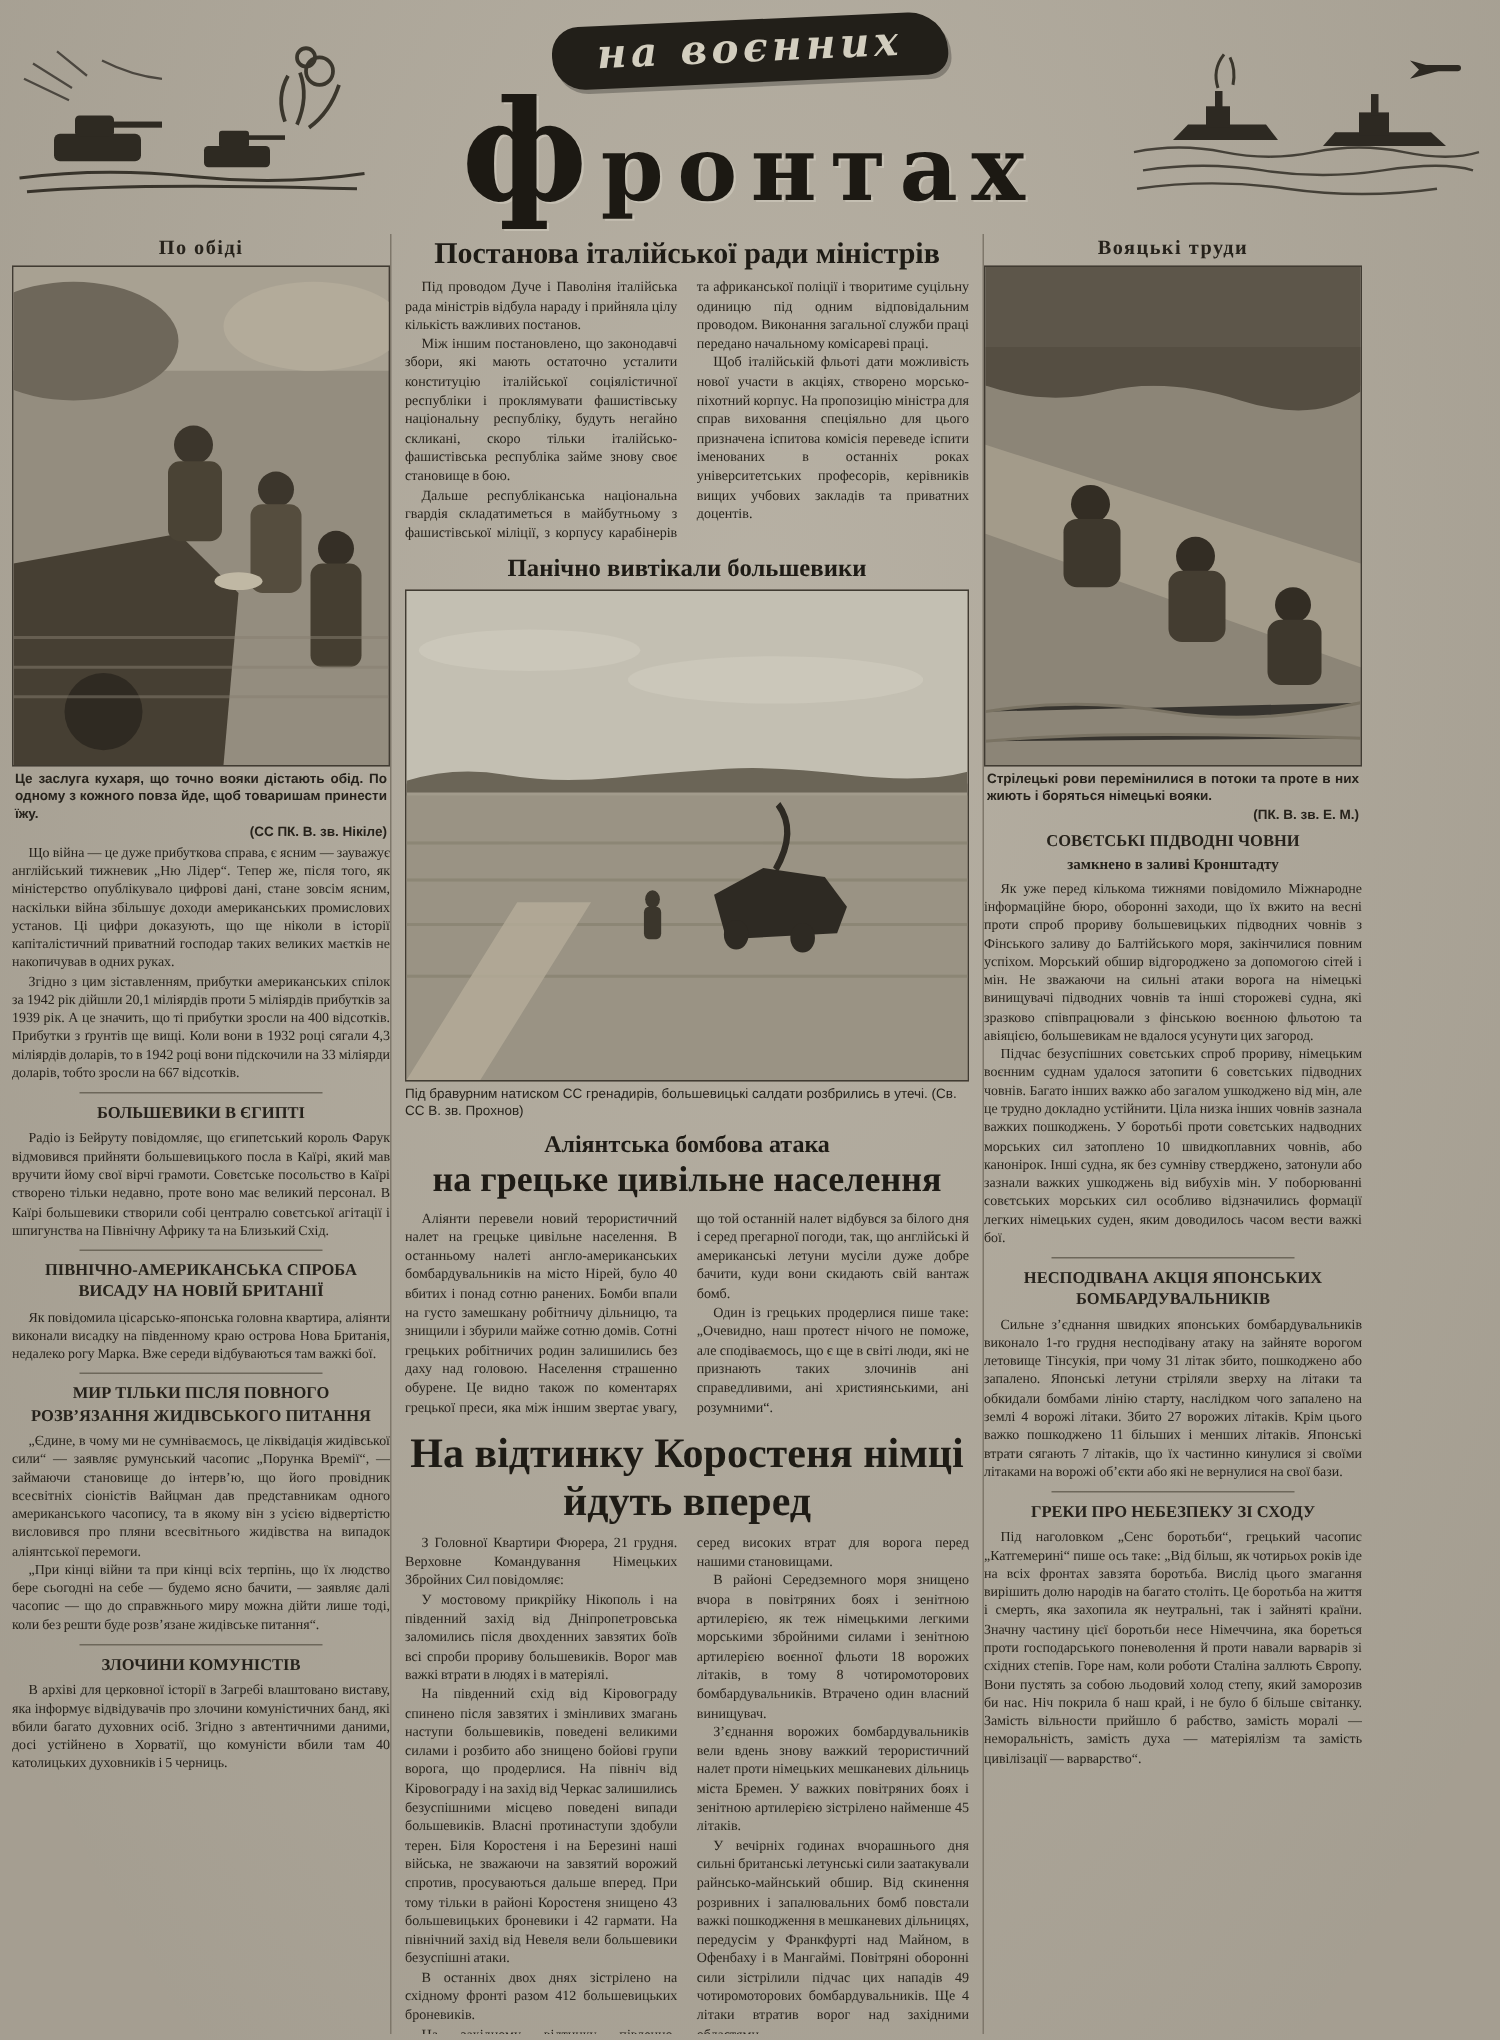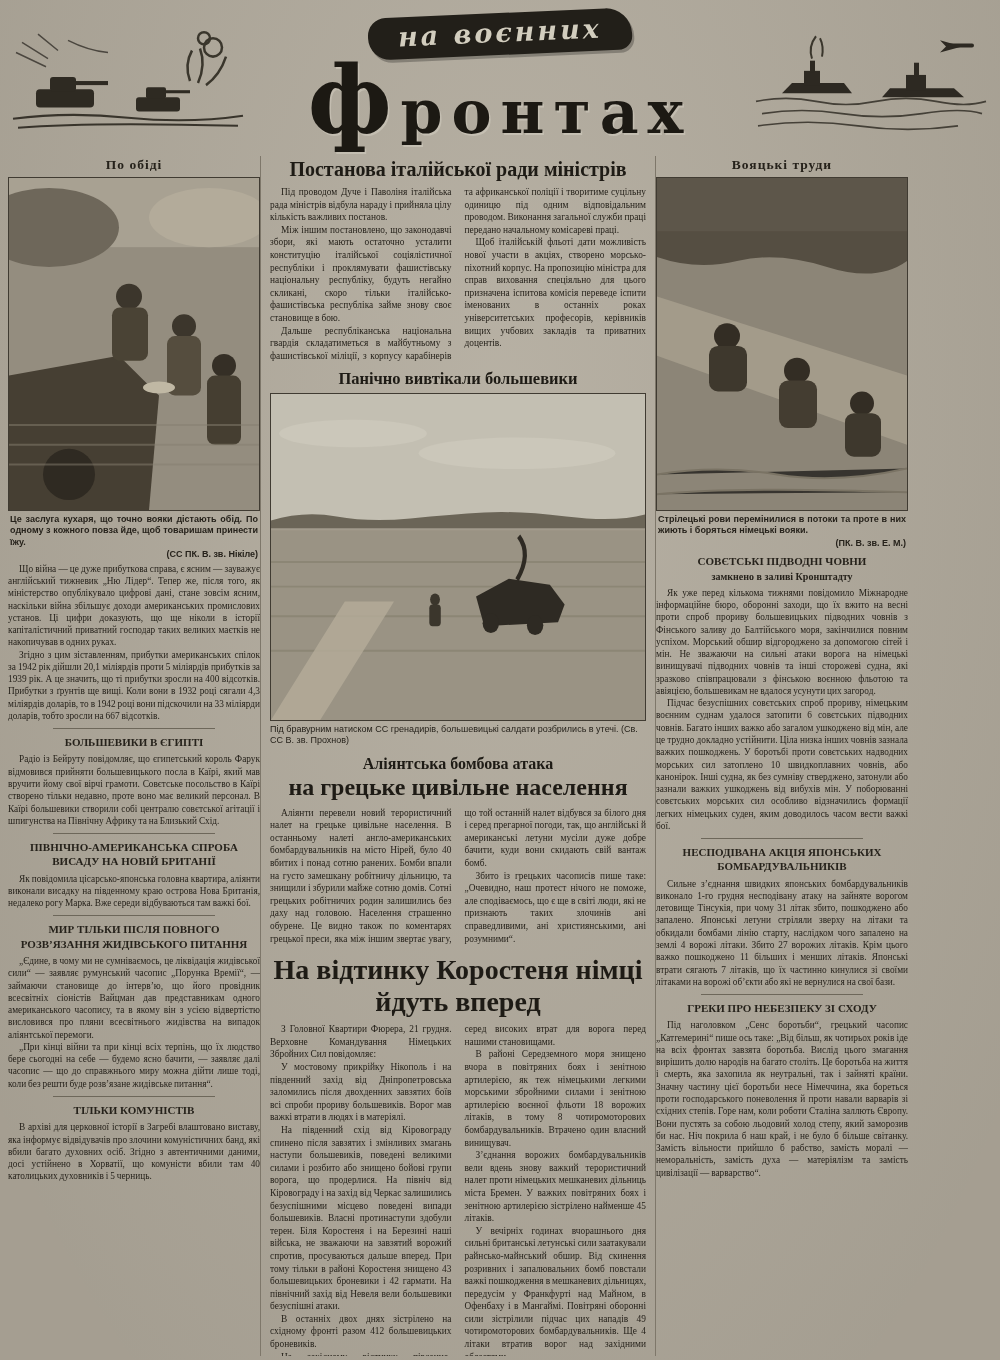--- a/index.html
+++ b/index.html
@@ -231,7 +231,7 @@
         <h2 class="headline h-xxl2">на грецьке цивільне населення</h2>
         <div class="twocol">
             <p>Аліянти перевели новий терористичний налет на грецьке цивільне населення. В останньому налеті англо-американських бомбардувальників на місто Нірей, було 40 вбитих і понад сотню ранених. Бомби впали на густо замешкану робітничу дільницю, та знищили і збурили майже сотню домів. Сотні грецьких робітничих родин залишились без даху над головою. Населення страшенно обурене. Це видно також по коментарях грецької преси, яка між іншим звертає увагу, що той останній налет відбувся за білого дня і серед прегарної погоди, так, що англійські й американські летуни мусіли дуже добре бачити, куди вони скидають свій вантаж бомб.</p>
-            <p>Збито із грецьких часописів пише таке: „Очевидно, наш протест нічого не поможе, але сподіваємось, що є ще в світі люди, які не признають таких злочинів ані справедливими, ані християнськими, ані розумними“.</p>
+            <p>Один із грецьких продерлися пише таке: „Очевидно, наш протест нічого не поможе, але сподіваємось, що є ще в світі люди, які не признають таких злочинів ані справедливими, ані християнськими, ані розумними“.</p>
           </div>
       </article>
 

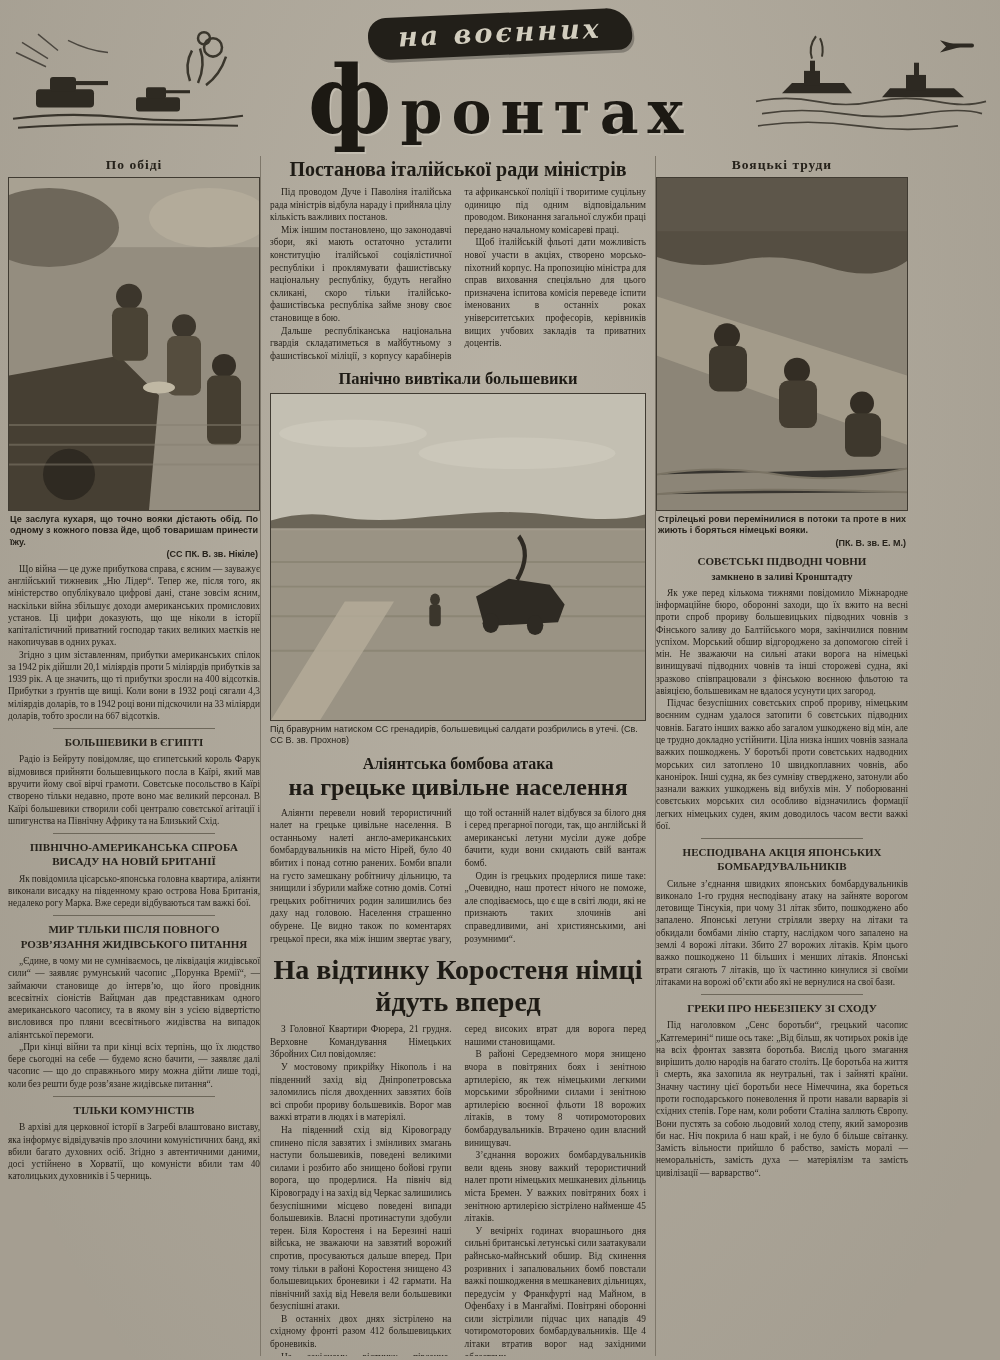--- a/index.html
+++ b/index.html
@@ -177,7 +177,7 @@
       </article>
       <div class="rule"></div>
       <article class="news">
-        <h4>ТІЛЬКИ КОМУНІСТІВ</h4>
+        <h4>ЗЛОЧИНИ КОМУНІСТІВ</h4>
         <div class="body">
             <p>В архіві для церковної історії в Загребі влаштовано виставу, яка інформує відвідувачів про злочини комуністичних банд, які вбили багато духовних осіб. Згідно з автентичними даними, досі устійнено в Хорватії, що комуністи вбили там 40 католицьких духовників і 5 черниць.</p>
           </div>

